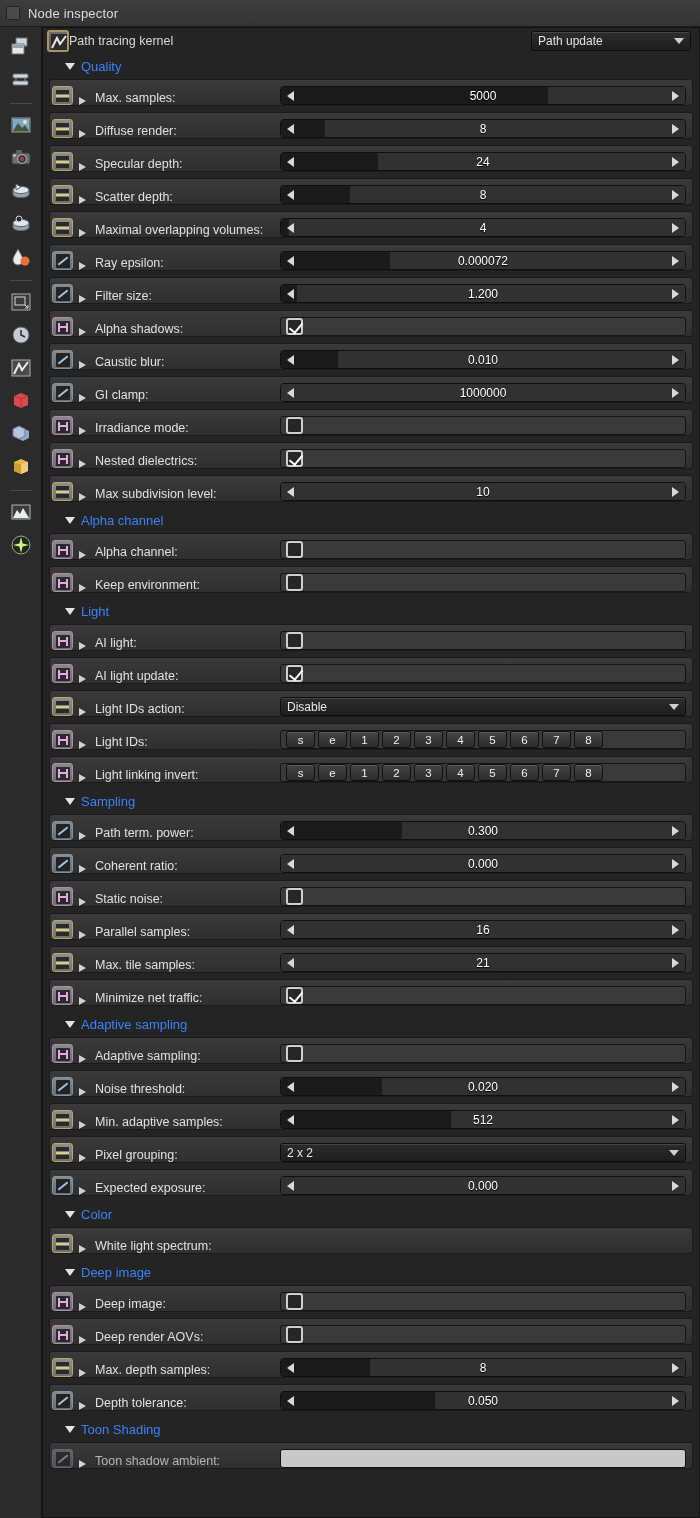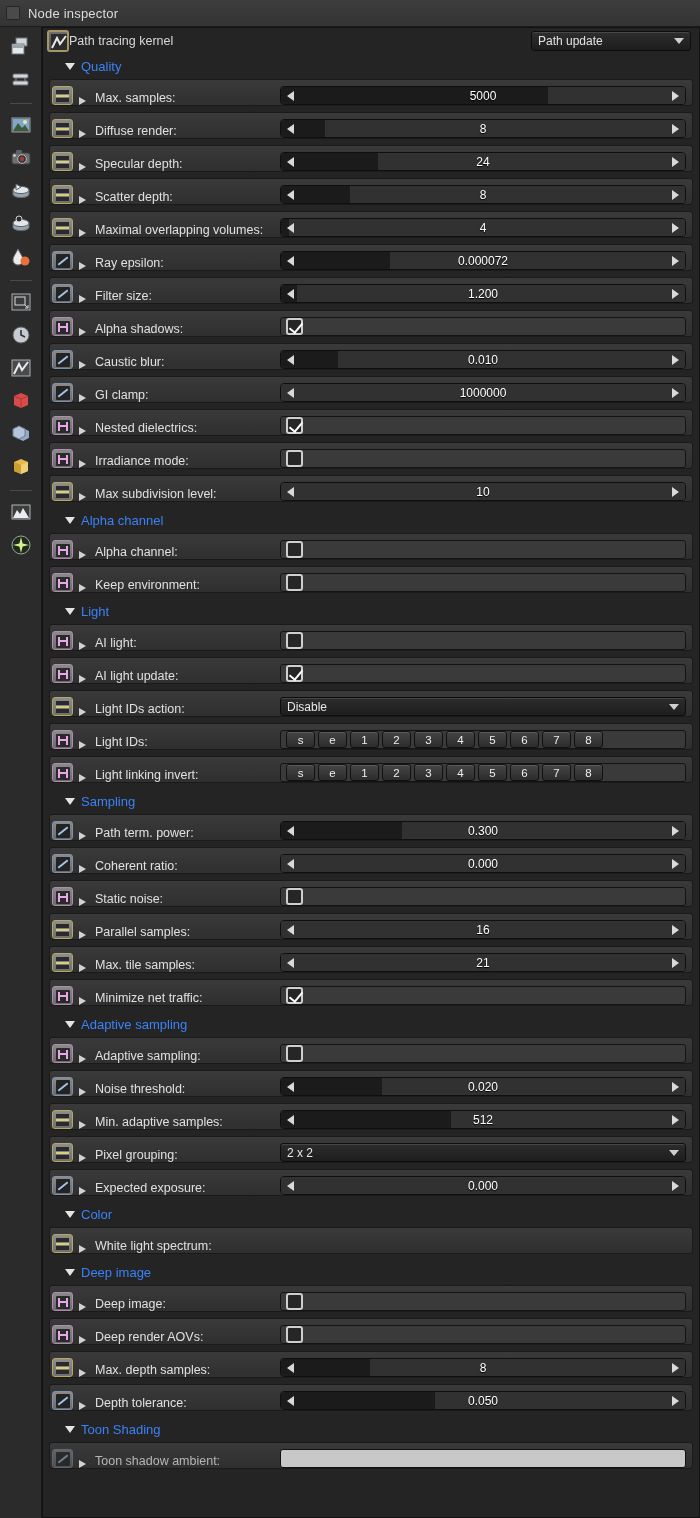--- a/index.html
+++ b/index.html
@@ -442,22 +442,22 @@
               <i class="d"></i>
             </span>
             <span class="tri-rt"></span>
+            <span class="plabel">Irradiance mode:</span>
+            <div class="cbwrap">
+              <span class="cbox"></span>
+            </div>
+          </div>
+          <div class="row">
+            <span class="tico boo">
+              <i class="a"></i>
+              <i class="b"></i>
+              <i class="c"></i>
+              <i class="d"></i>
+            </span>
+            <span class="tri-rt"></span>
             <span class="plabel">Nested dielectrics:</span>
             <div class="cbwrap">
               <span class="cbox on"></span>
-            </div>
-          </div>
-          <div class="row">
-            <span class="tico boo">
-              <i class="a"></i>
-              <i class="b"></i>
-              <i class="c"></i>
-              <i class="d"></i>
-            </span>
-            <span class="tri-rt"></span>
-            <span class="plabel">Irradiance mode:</span>
-            <div class="cbwrap">
-              <span class="cbox"></span>
             </div>
           </div>
           <div class="row">

